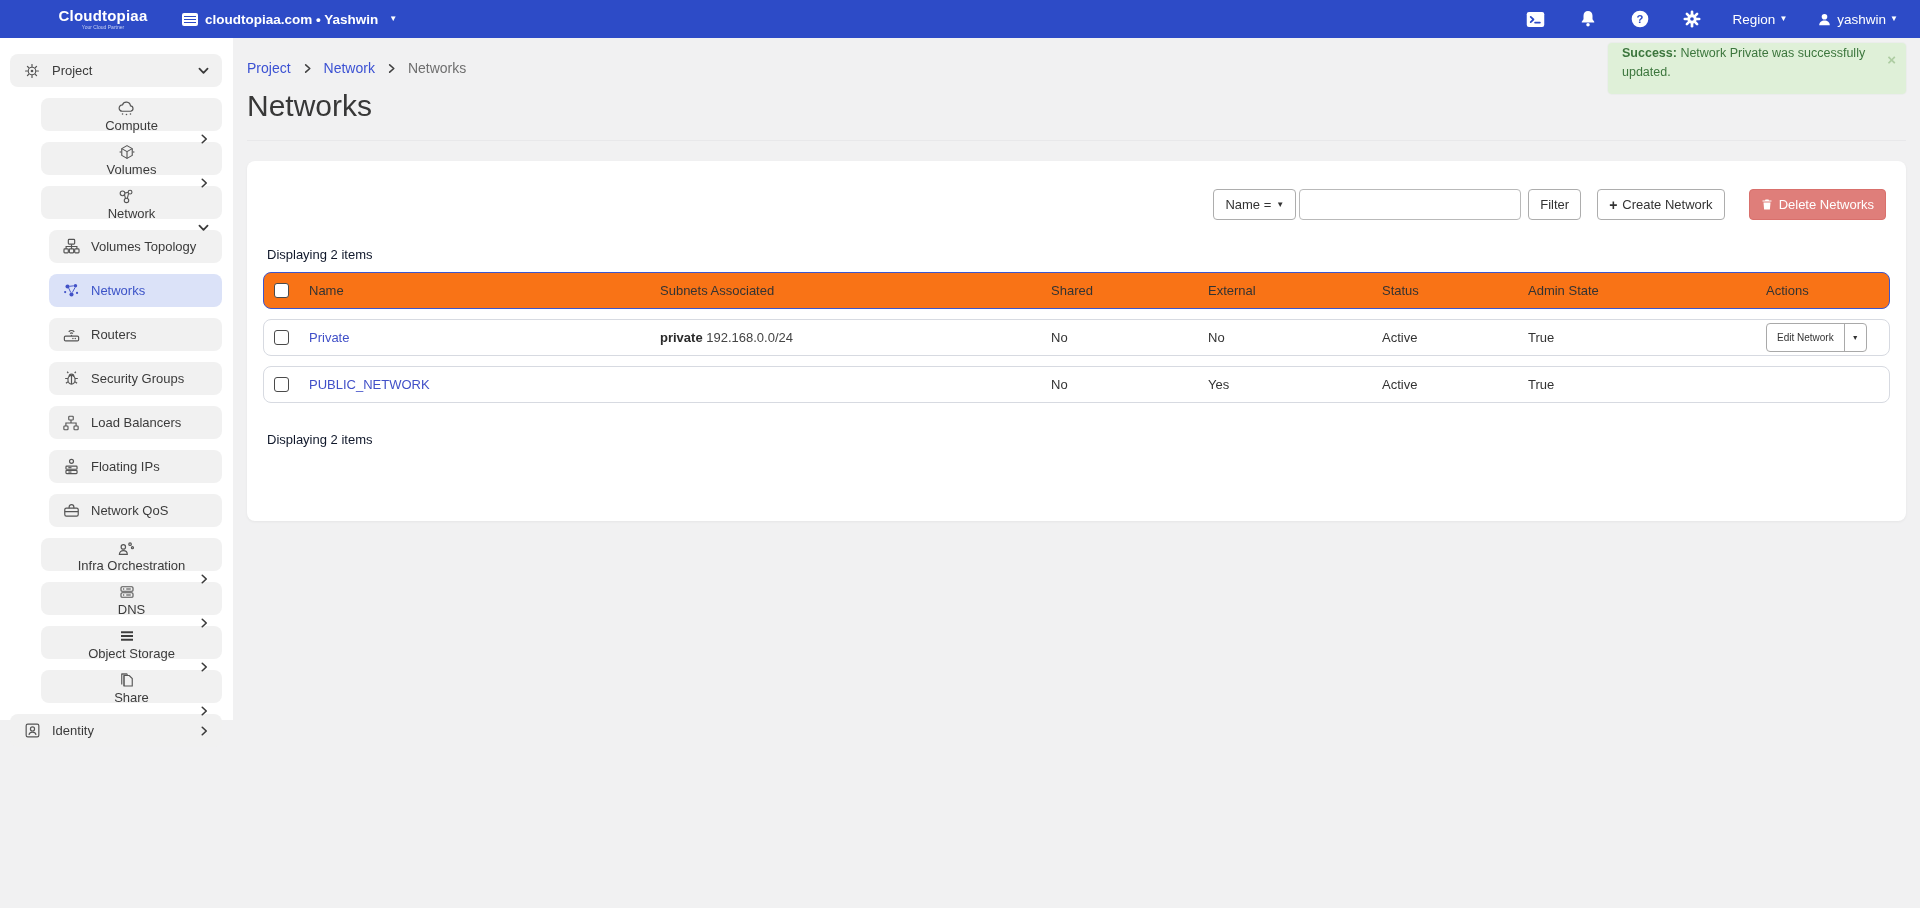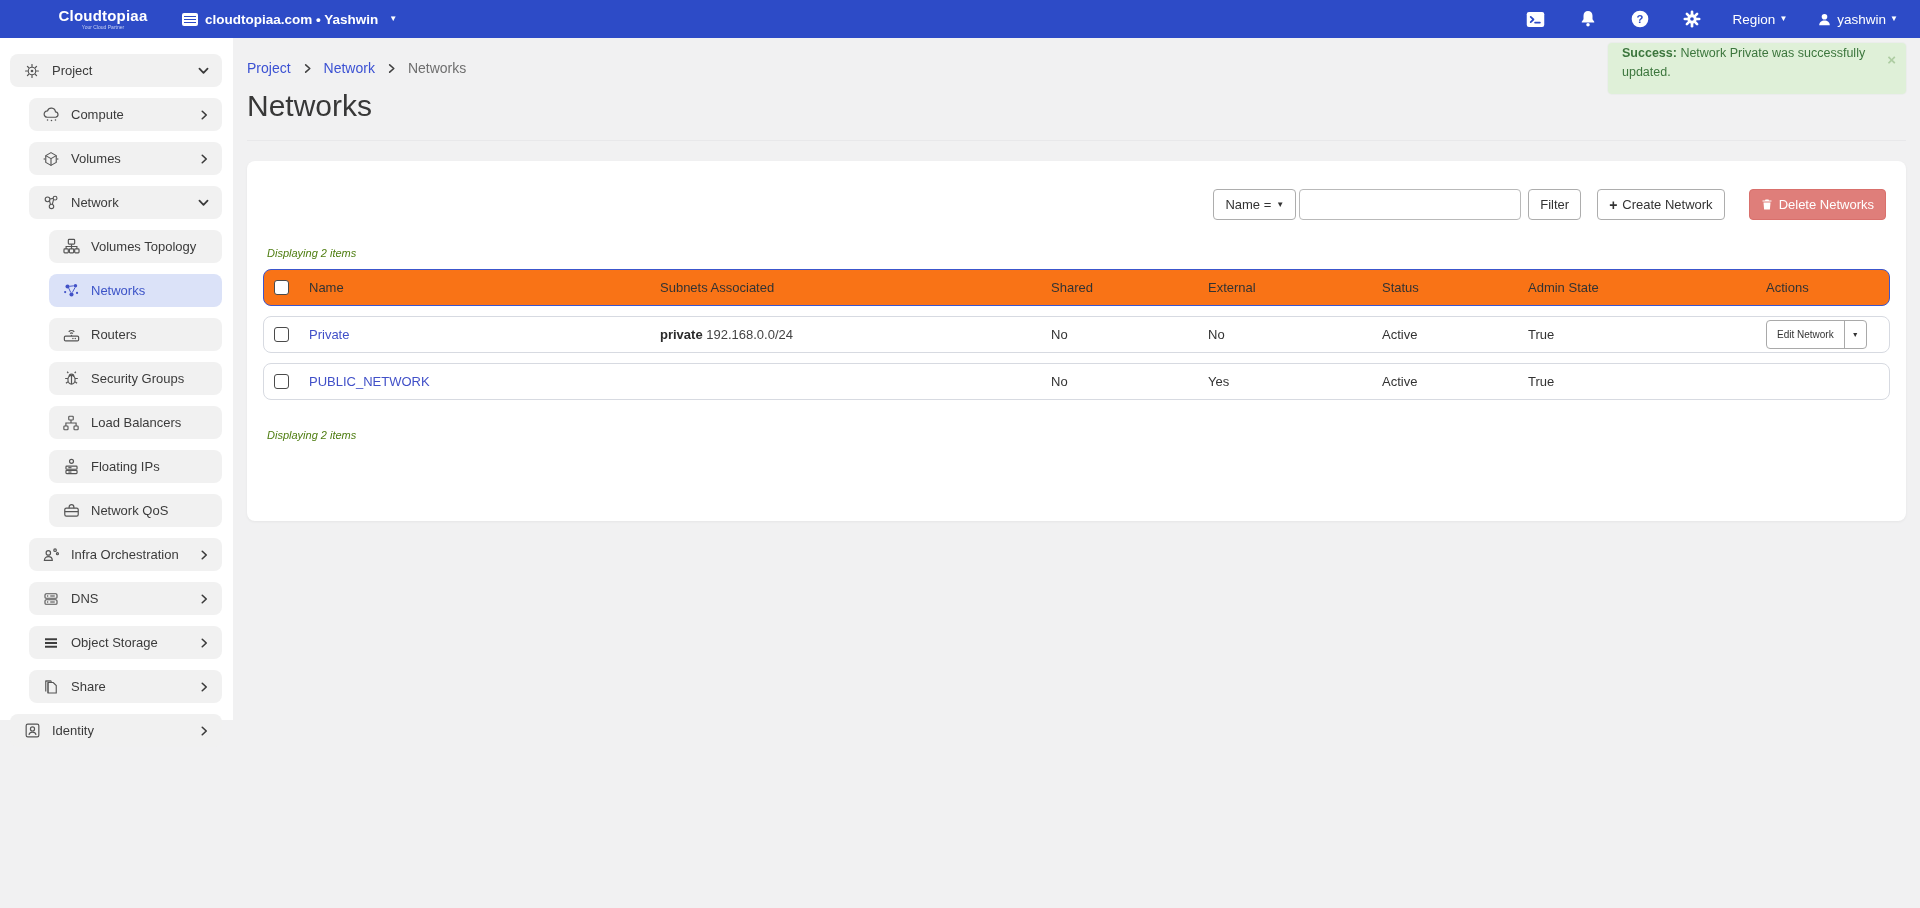--- a/index.html
+++ b/index.html
@@ -29,7 +29,7 @@
   
   .snav-item { height:33px; background:#f1f1f1; border-radius:8px; display:flex; align-items:center;
       padding:0 12px; margin:0 11px 11px 10px; cursor:pointer; }
-  .snav-item.lvl2 { margin-left:29px; }
+  .snav-item.lvl2 { margin-left:41px;flex-direction:column; }
   .snav-item.lvl3 { margin-left:49px; }
   .snav-item .icon { width:20px; height:20px; display:flex; align-items:center; justify-content:center; margin-right:10px; flex-shrink:0; }
   .snav-item .lbl { font-size:13px; color:#3b3b3b; white-space:nowrap; }

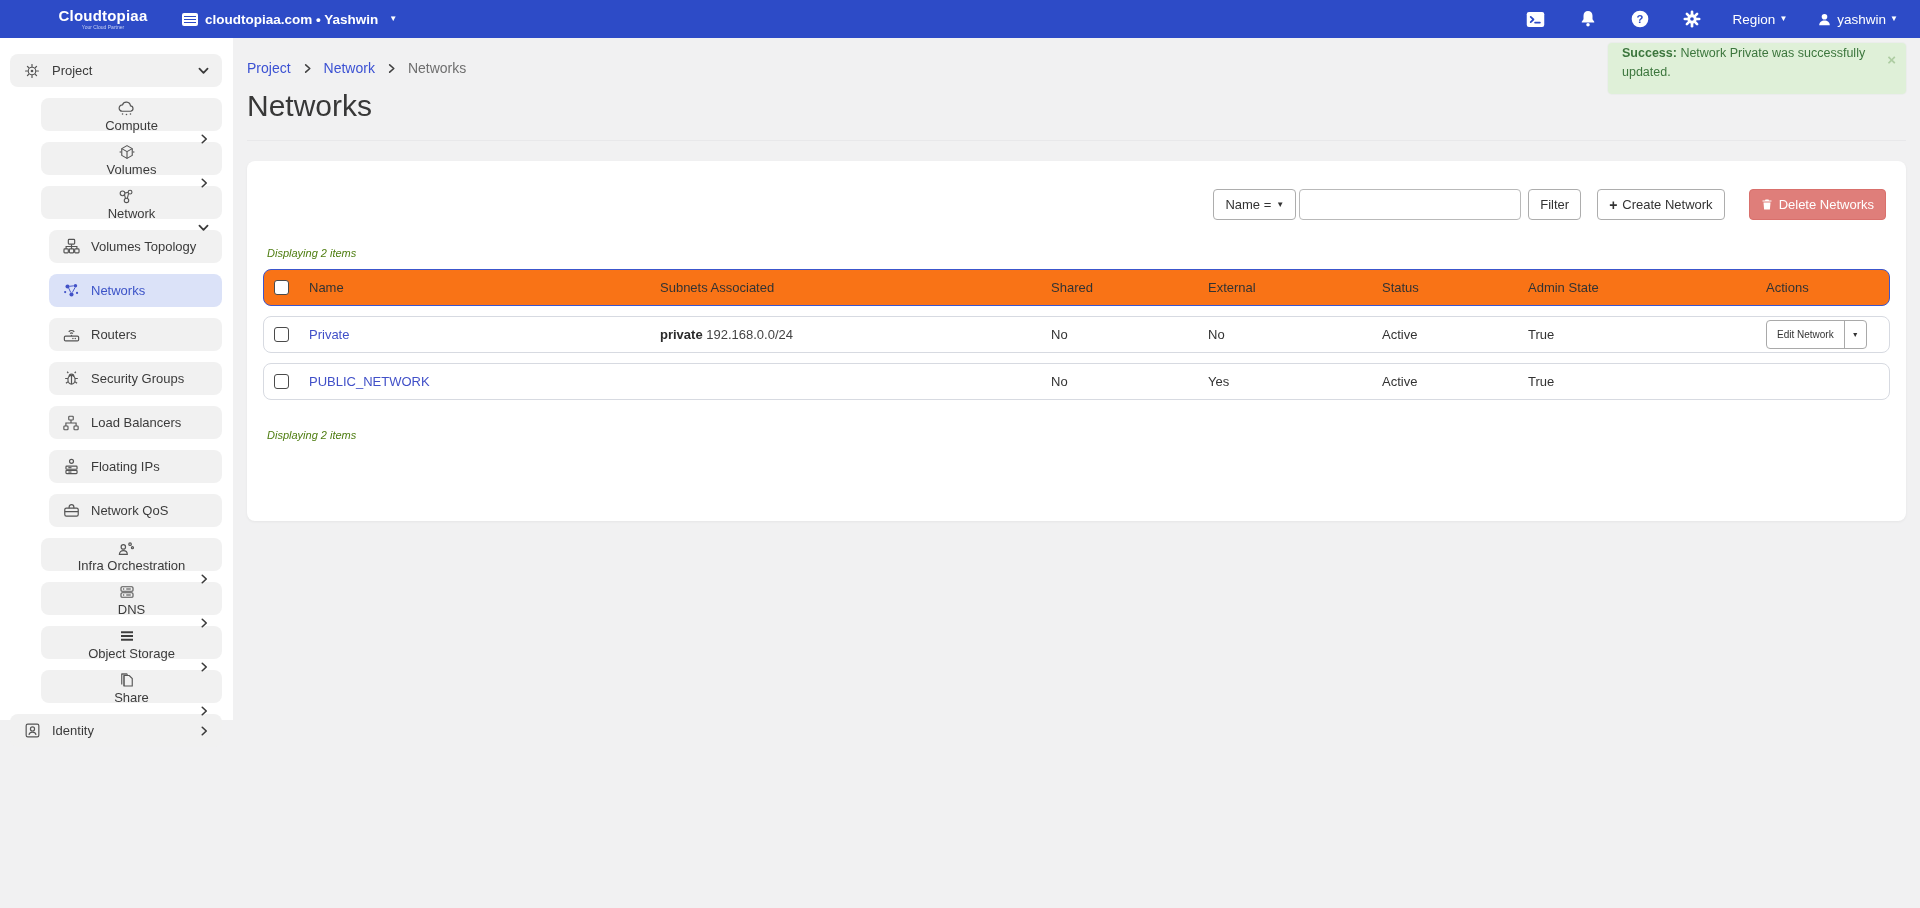--- a/index.html
+++ b/index.html
@@ -65,7 +65,7 @@
   .btn-delete { margin-left:24px; background:#df7e7a; border:1px solid #d9706c; color:#fff; }
   .btn-delete svg { margin-right:6px; }
 
-  .display-count { font-size:11px; color:#4d7c0f; margin:27px 0 10px 20px;font-style:italic; }
+  .display-count { font-size:13px; color:#0f172a; margin:27px 0 10px 20px; }
   .display-count.bottom { margin:29px 0 0 20px; }
 
   .tablewrap { margin:0 16px; }

